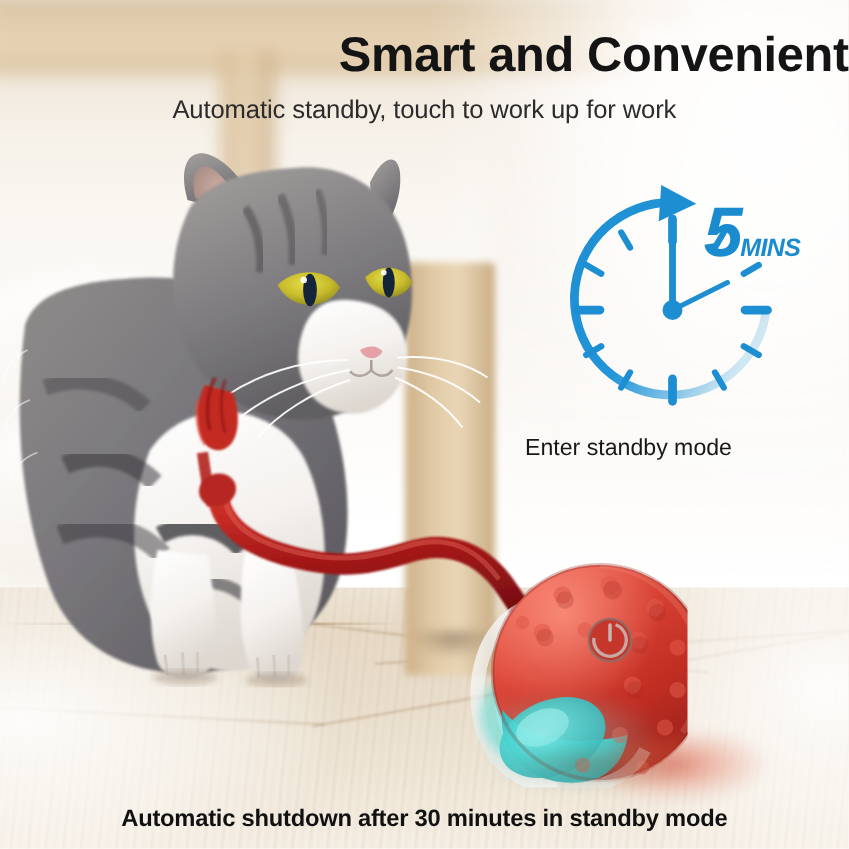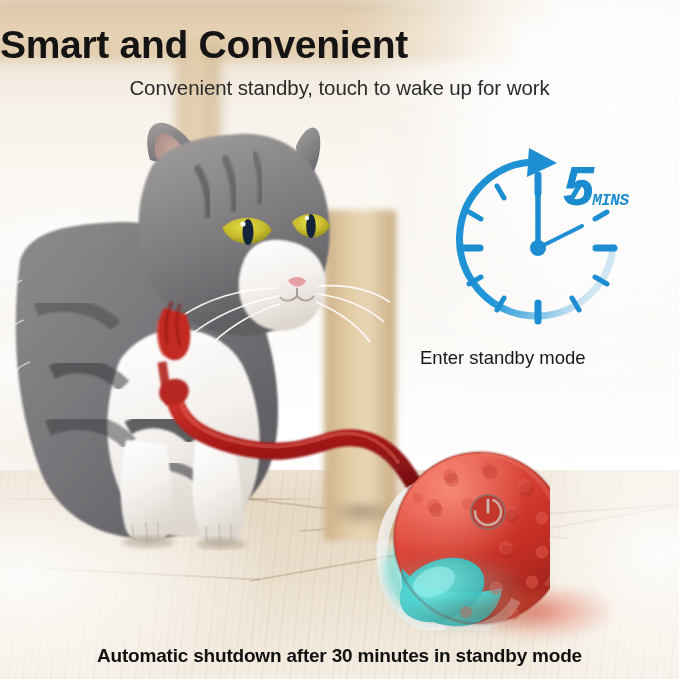--- a/index.html
+++ b/index.html
@@ -172,7 +172,7 @@
   .headline {
     position: absolute;
     left: 0; right: 0; top: 24px;
-    text-align: left;
+    text-align: right;
     font-size: 39px;
     font-weight: bold;
     color: #141414;

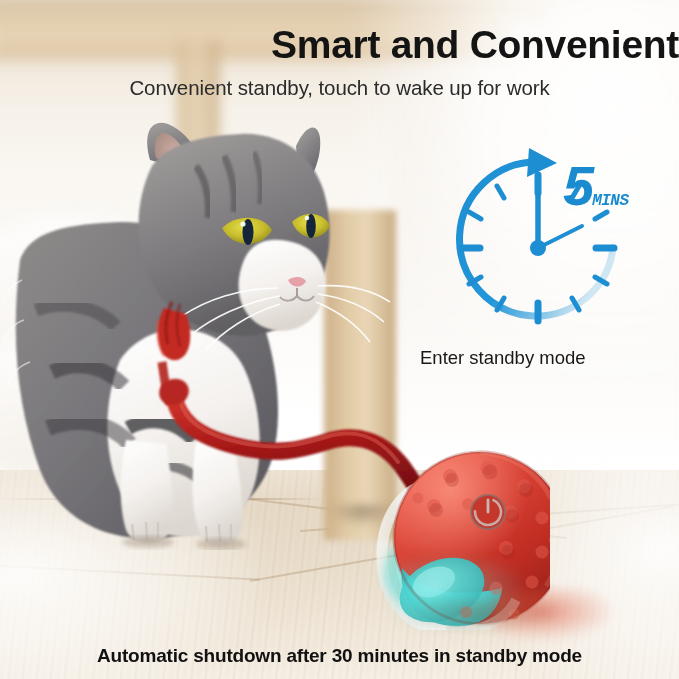--- a/index.html
+++ b/index.html
@@ -512,7 +512,7 @@
   <div class="glow-red"></div>
 
   <div class="headline">Smart and Convenient</div>
-  <div class="subhead">Convenient standby, touch to wake up for work</div>
+  <div class="subhead">Automatic standby, touch to work up for work</div>
 
   <div class="clock-wrap">
     <svg class="clock-svg" width="215" height="200" viewBox="0 0 215 200">

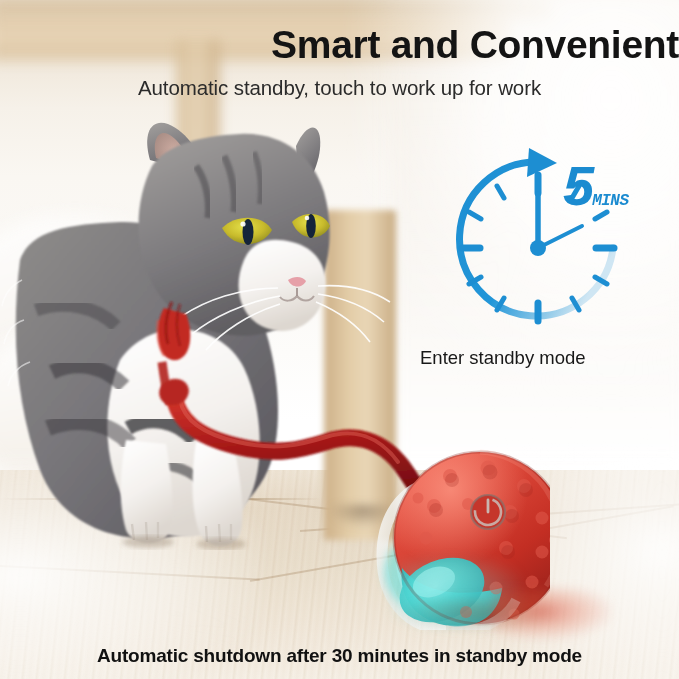--- a/index.html
+++ b/index.html
@@ -210,10 +210,9 @@
     letter-spacing: -2px;
   }
   .mins-unit {
-    font-size: 16px;
+    font-size: 20px;
     font-weight: bold;
     letter-spacing: -0.5px;
-    font-family: Liberation Mono, monospace;
   }
 
   .clock-caption {

